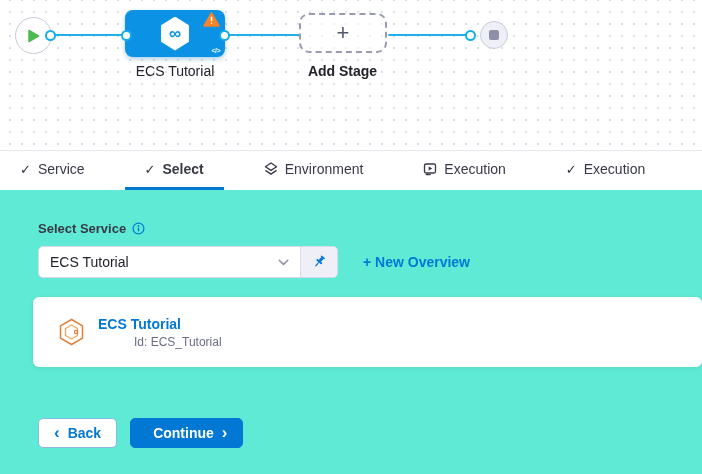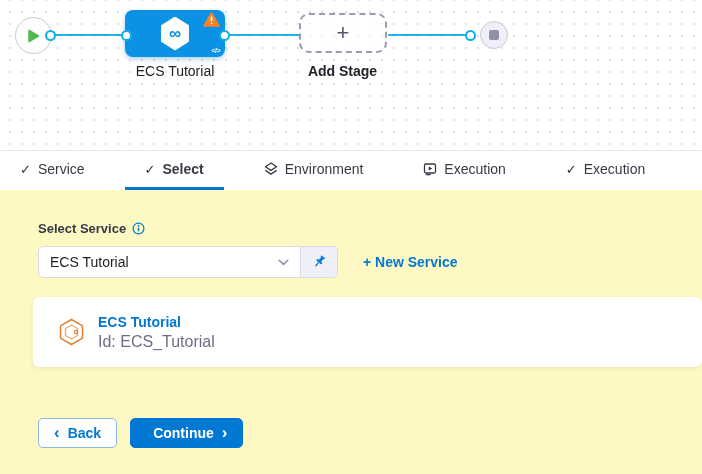--- a/index.html
+++ b/index.html
@@ -97,7 +97,7 @@
   .tab svg { display: block; }
 
   
-  .panel { background: #fef9c3; height: 284px; position: relative; }
+  .panel { background: #5eead4; height: 284px; position: relative; }
   .form-label {
     position: absolute; left: 38px; top: 31px;
     display: flex; align-items: center; gap: 6px;

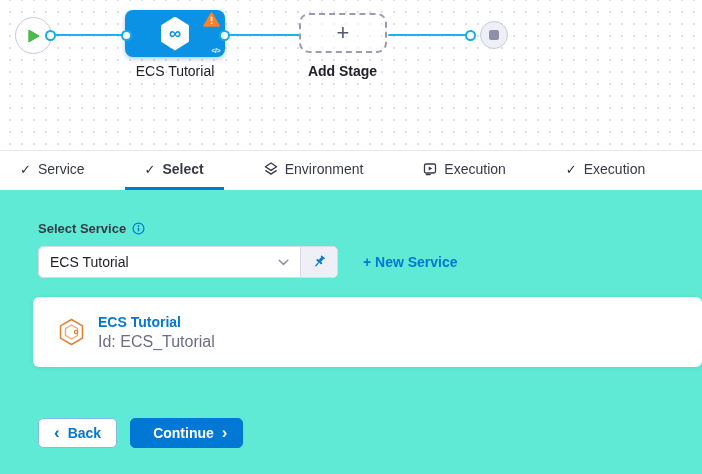--- a/index.html
+++ b/index.html
@@ -241,7 +241,7 @@
         </svg>
       </div>
     </div>
-    <div class="new-service-link">+ New Service</div>
+    <div class="new-service-link">+ New Overview</div>
   </div>
 
   <div class="service-card">

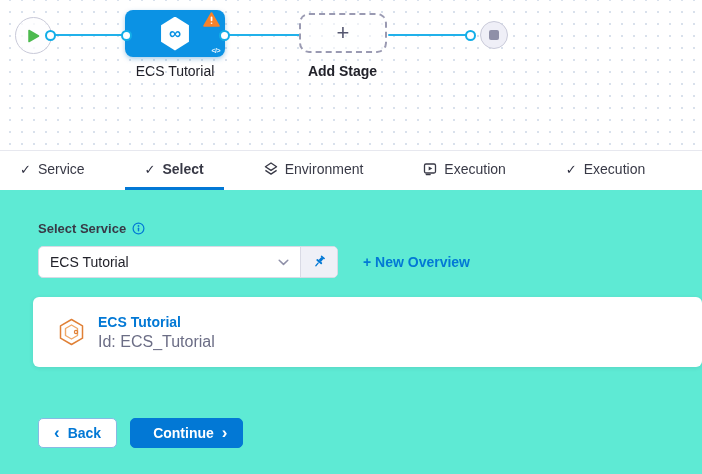--- a/index.html
+++ b/index.html
@@ -128,7 +128,7 @@
     display: flex; align-items: center; padding-left: 25px; gap: 13px; cursor: pointer;
   }
   .card-title { font-size: 14px; font-weight: 700; color: #0278d5; }
-  .card-id { font-size: 16px; color: #6b6d85; margin-top: 3px; }
+  .card-id { font-size: 12px; color: #6b6d85; margin-top: 3px; margin-left: 36px; }
 
   .footer-row { position: absolute; left: 38px; top: 228px; display: flex; gap: 13px; }
   .btn {

